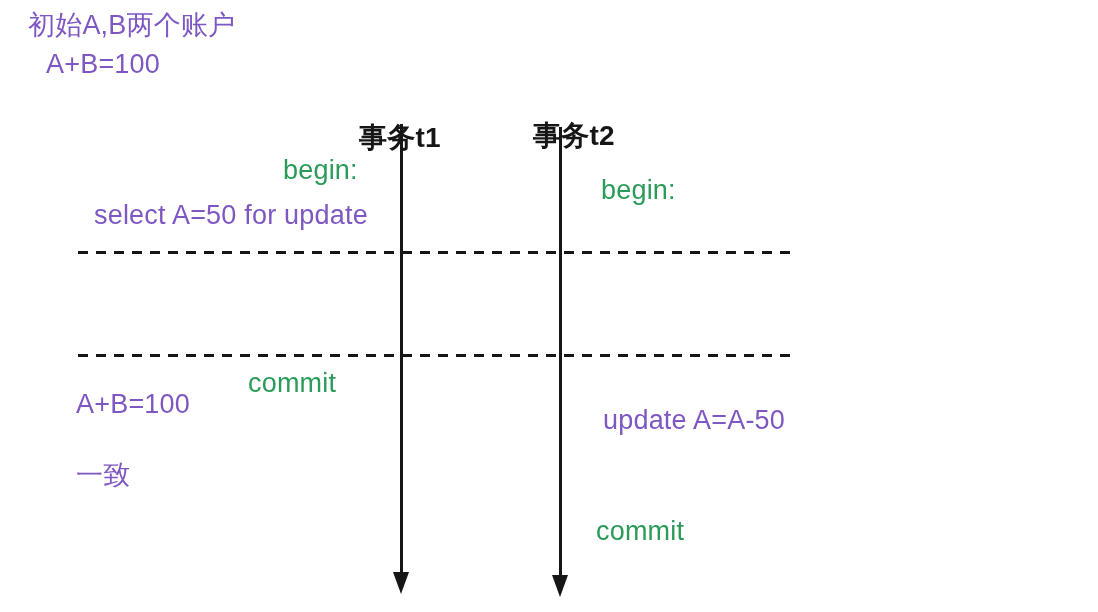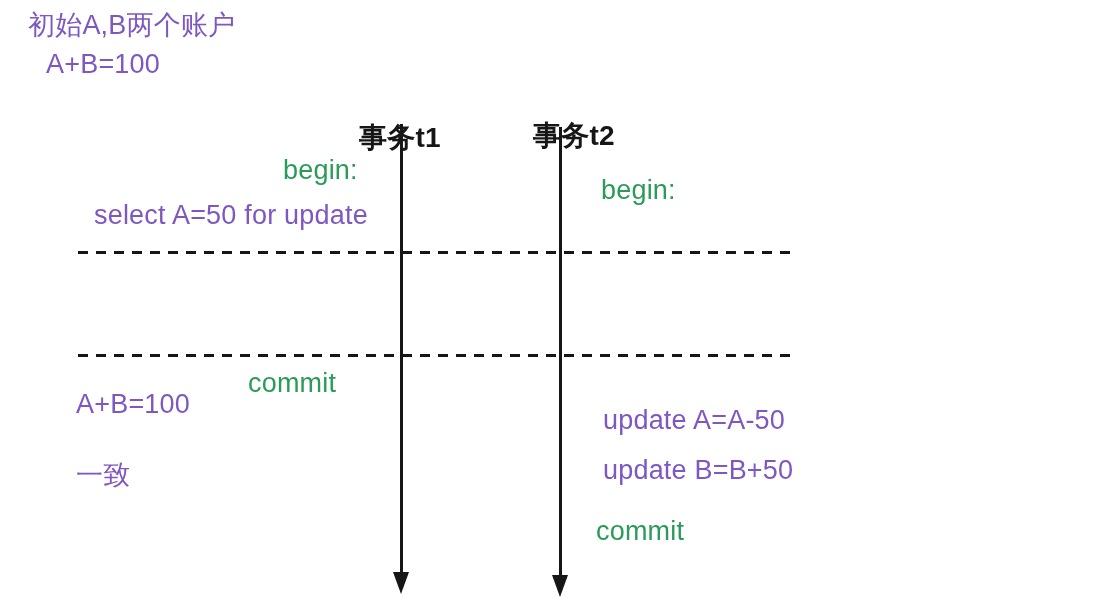--- a/index.html
+++ b/index.html
@@ -83,7 +83,6 @@
 
   <div class="txt green" style="left:601px; top:175px;">begin:</div>
   <div class="txt purple" style="left:603px; top:389px;margin-top:16px;">update A=A-50</div>
-  <div class="txt purple" style="left:603px; top:455px;">update B=B+50</div>
   <div class="txt green" style="left:596px; top:516px;">commit</div>
 
 </div>

